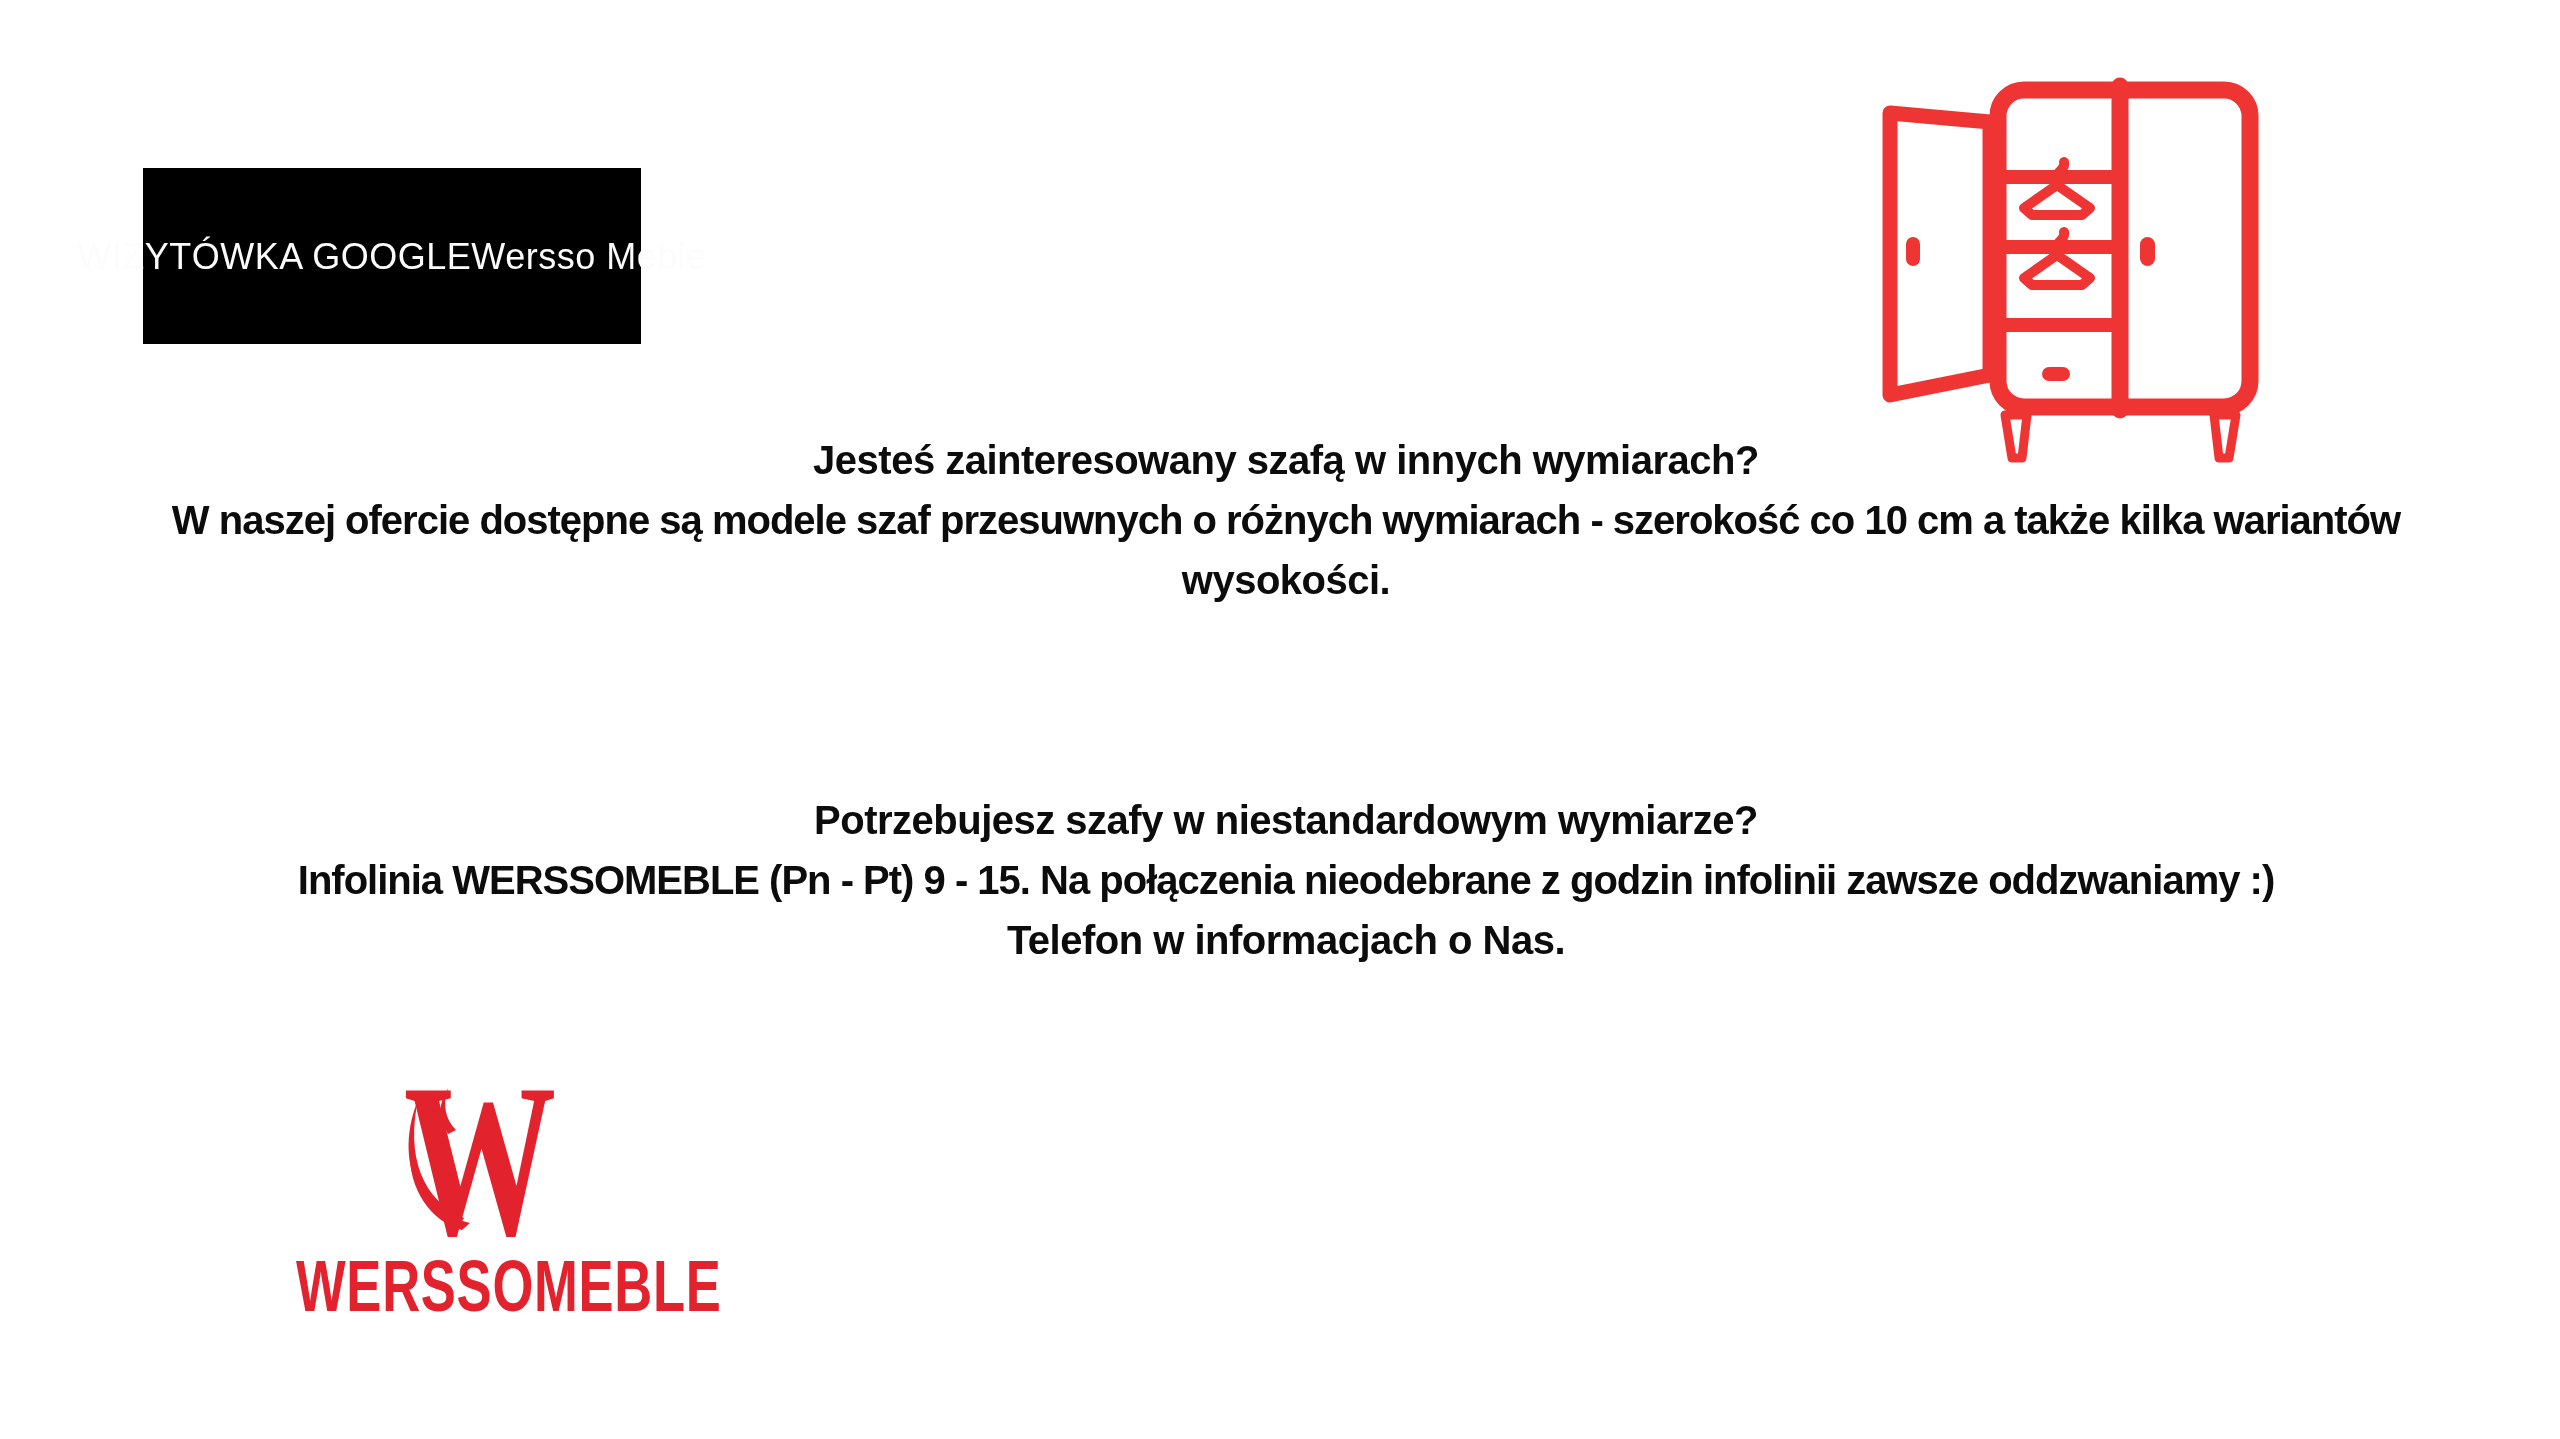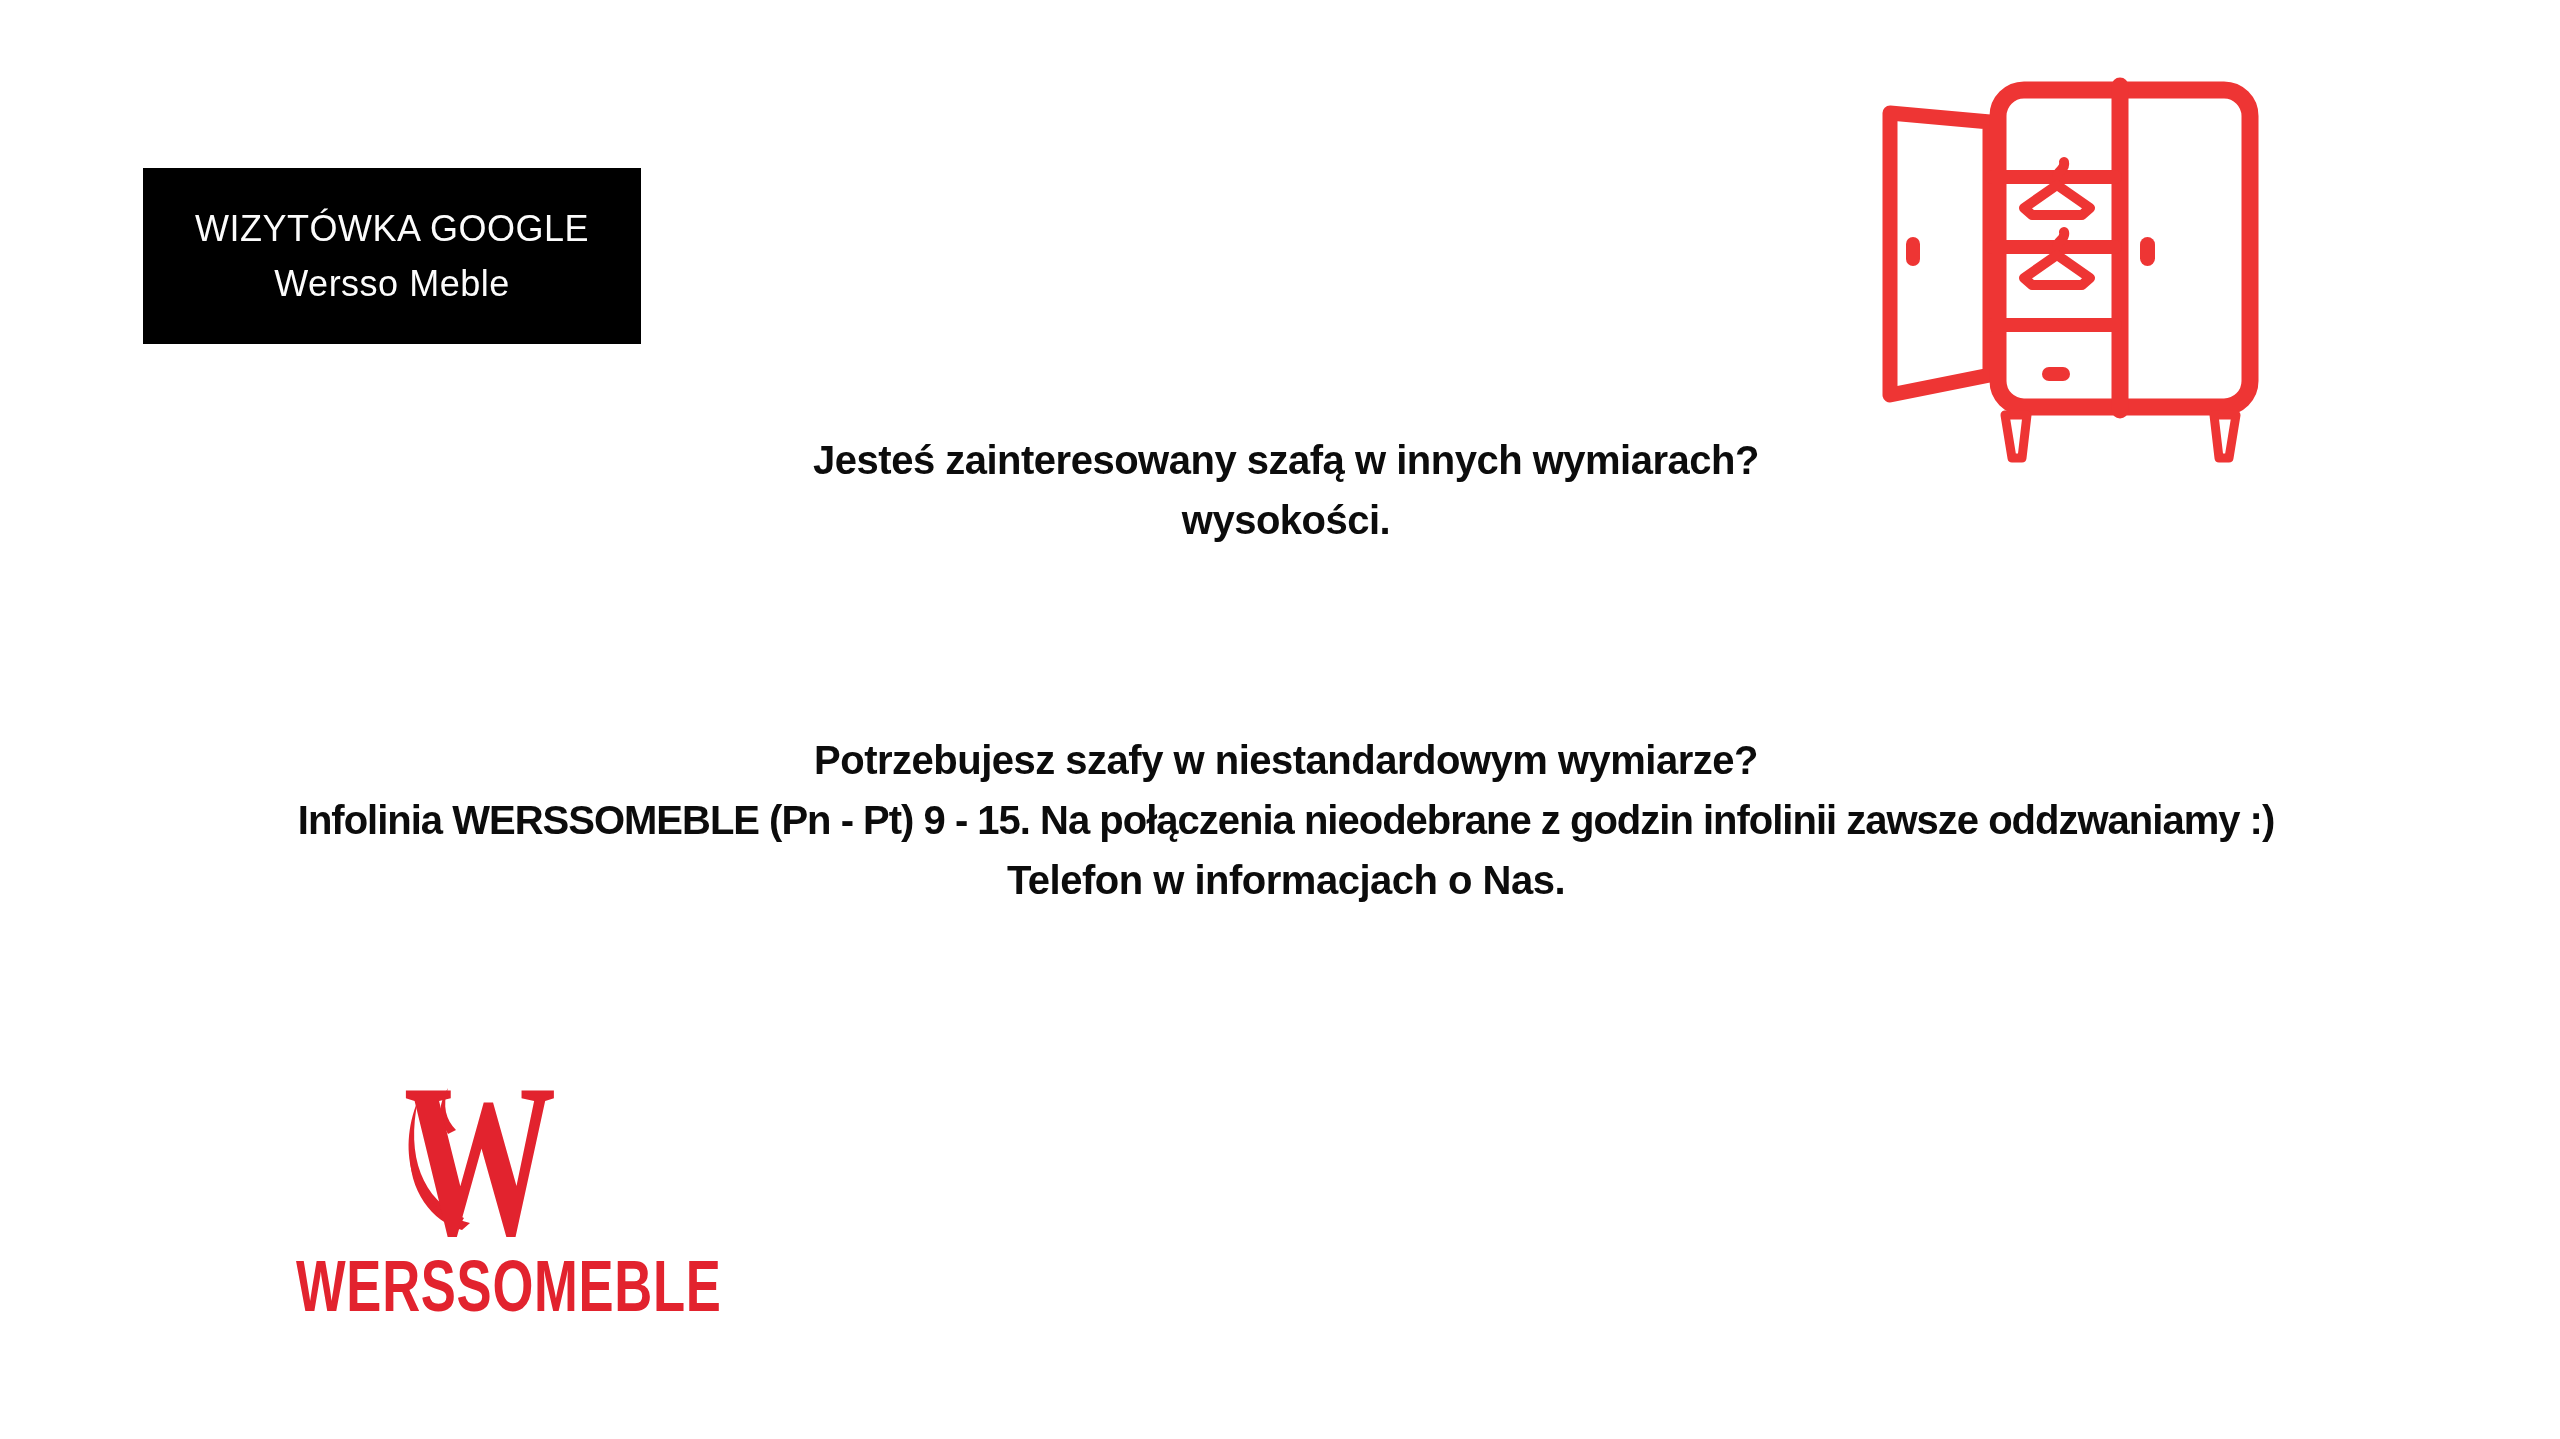--- a/index.html
+++ b/index.html
@@ -11,7 +11,7 @@
   .badge{
     position:absolute;left:143px;top:168px;width:498px;height:176px;
     background:#000000;color:#fcfcfc;
-    display:flex;flex-direction:column;align-items:center;justify-content:center;
+    display:flex;flex-direction:row;align-items:center;justify-content:center;
   }
   .badge .line{font-size:36px;line-height:55px;font-weight:400;letter-spacing:0.5px;white-space:nowrap;}
   

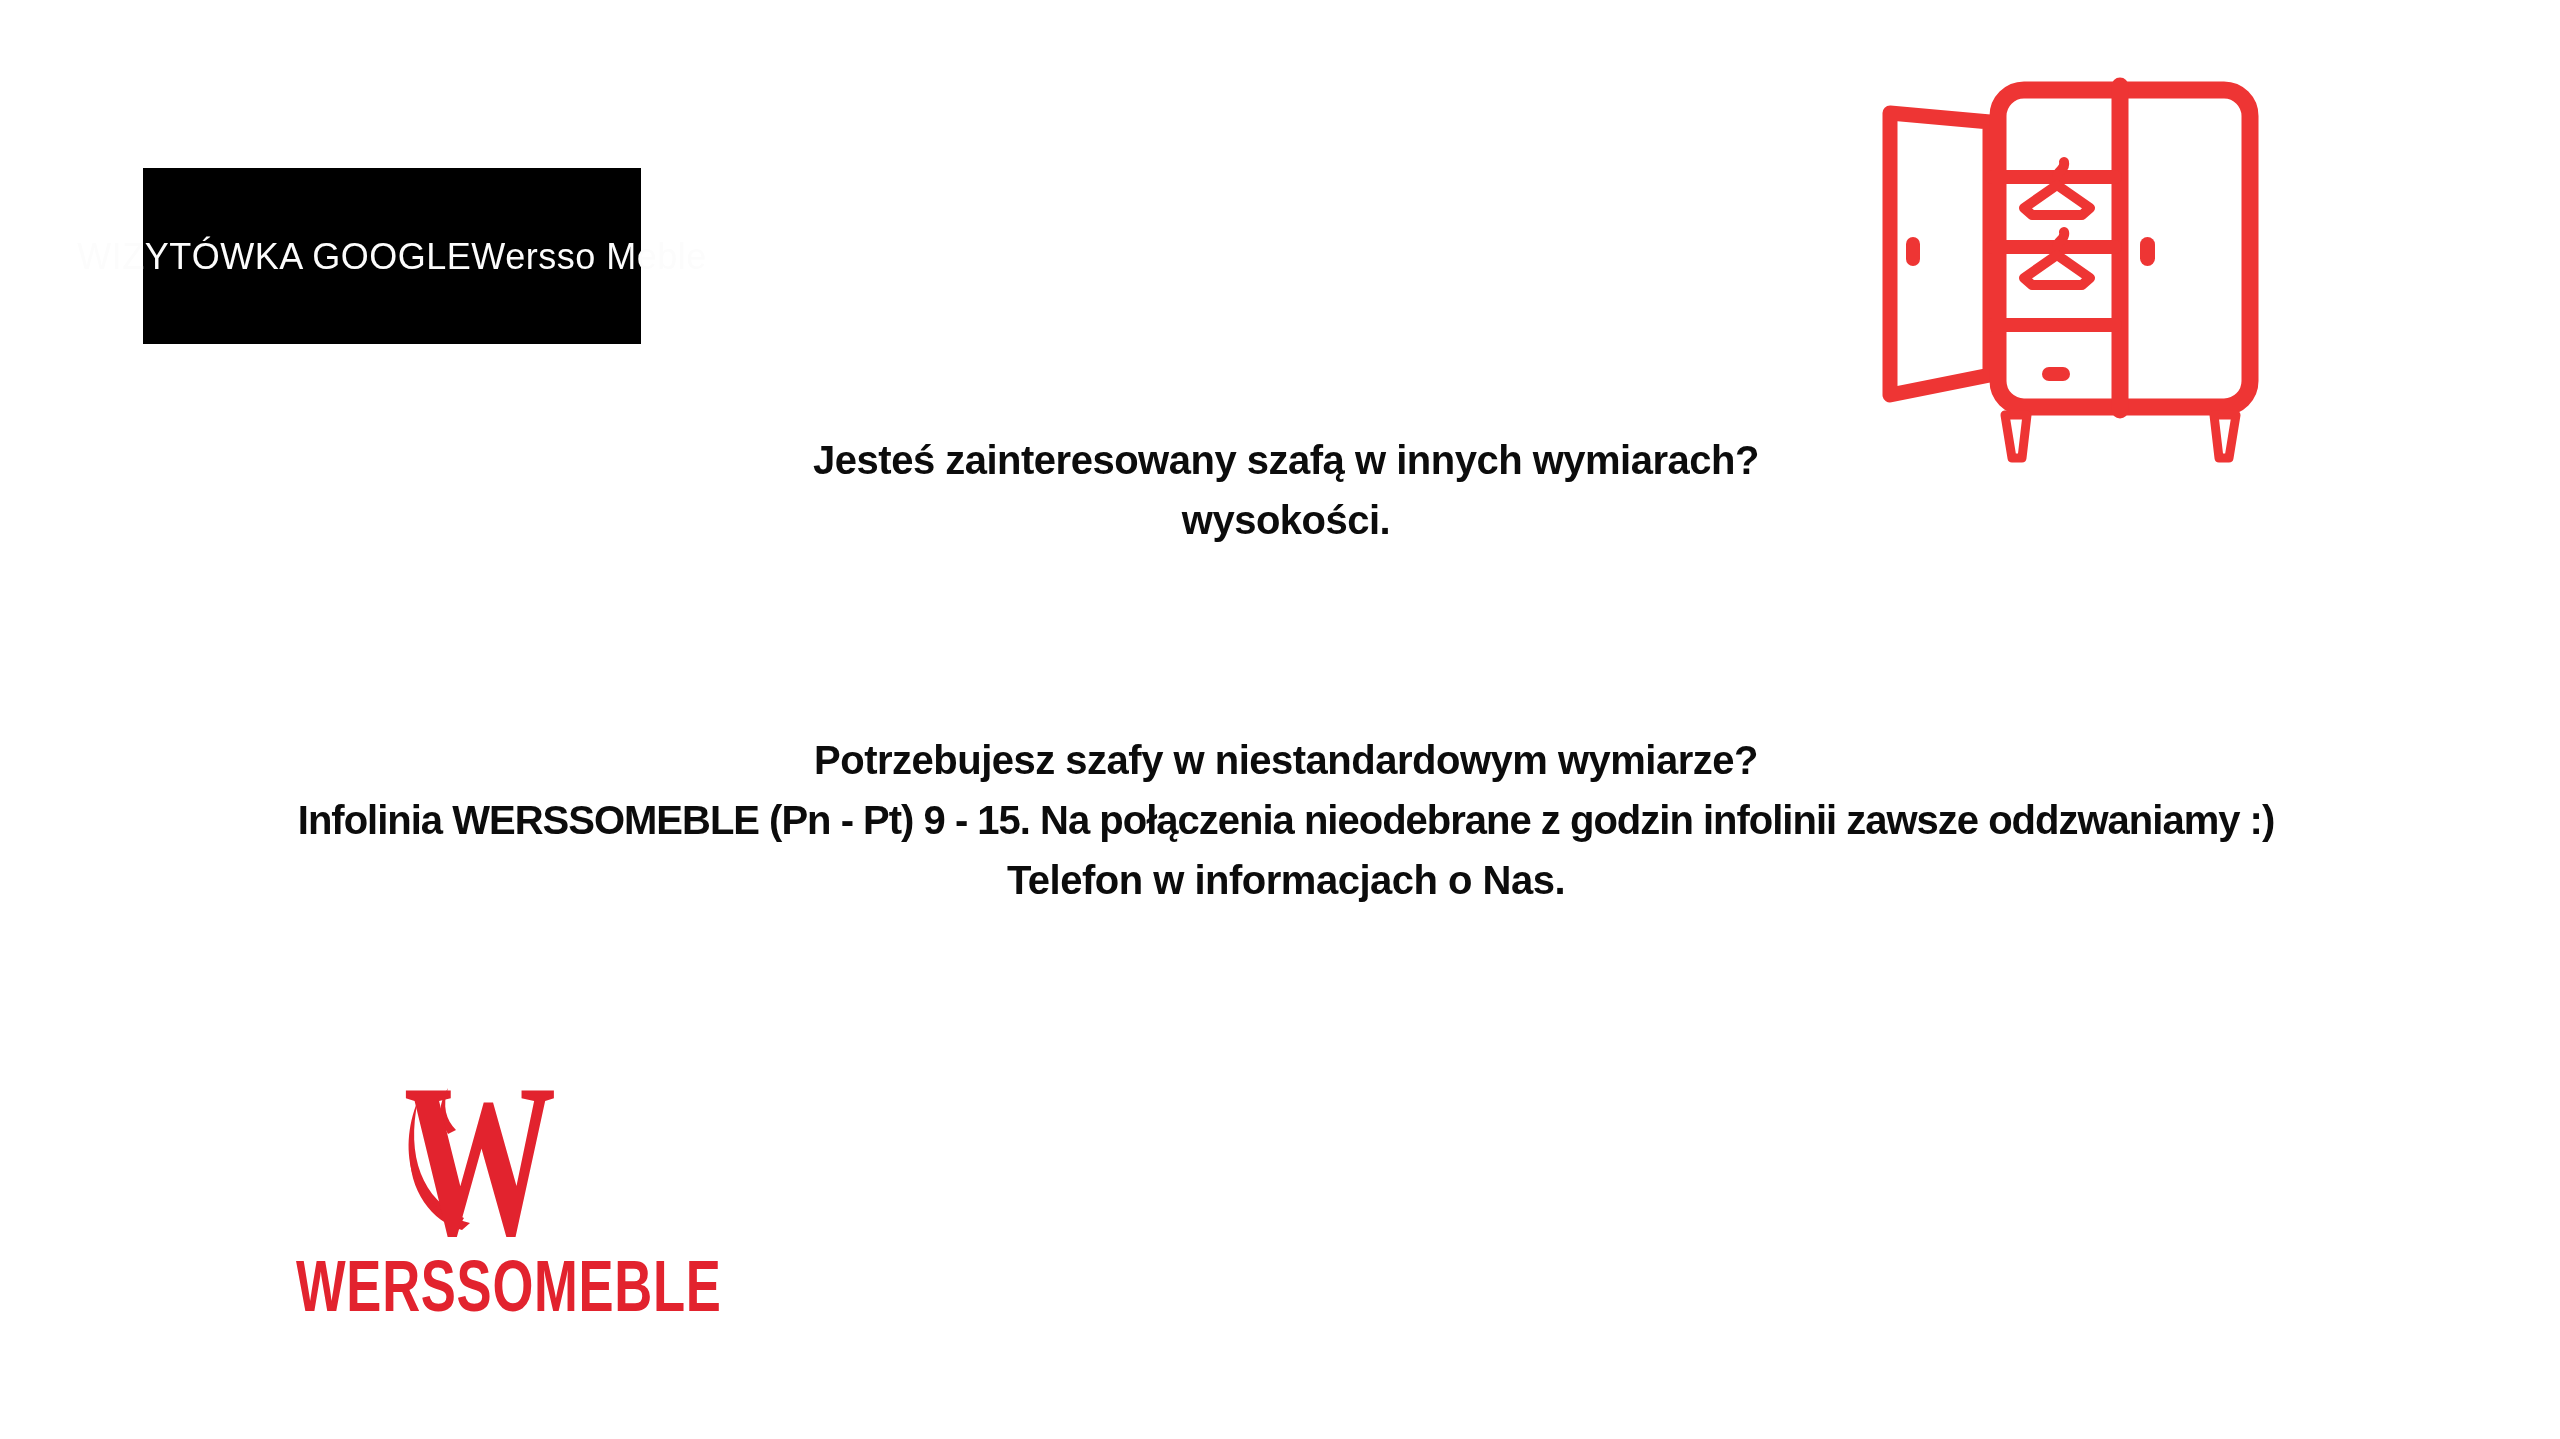--- a/index.html
+++ b/index.html
@@ -71,6 +71,7 @@
 
 <div class="copy">
   <div class="line">Jesteś zainteresowany szafą w innych wymiarach?</div>
+  <div class="line wide">W naszej ofercie dostępne są modele szaf przesuwnych o różnych wymiarach - szerokość co 10 cm a także kilka wariantów</div>
   <div class="line">wysokości.</div>
   <div class="blank"></div>
   <div class="blank"></div>

